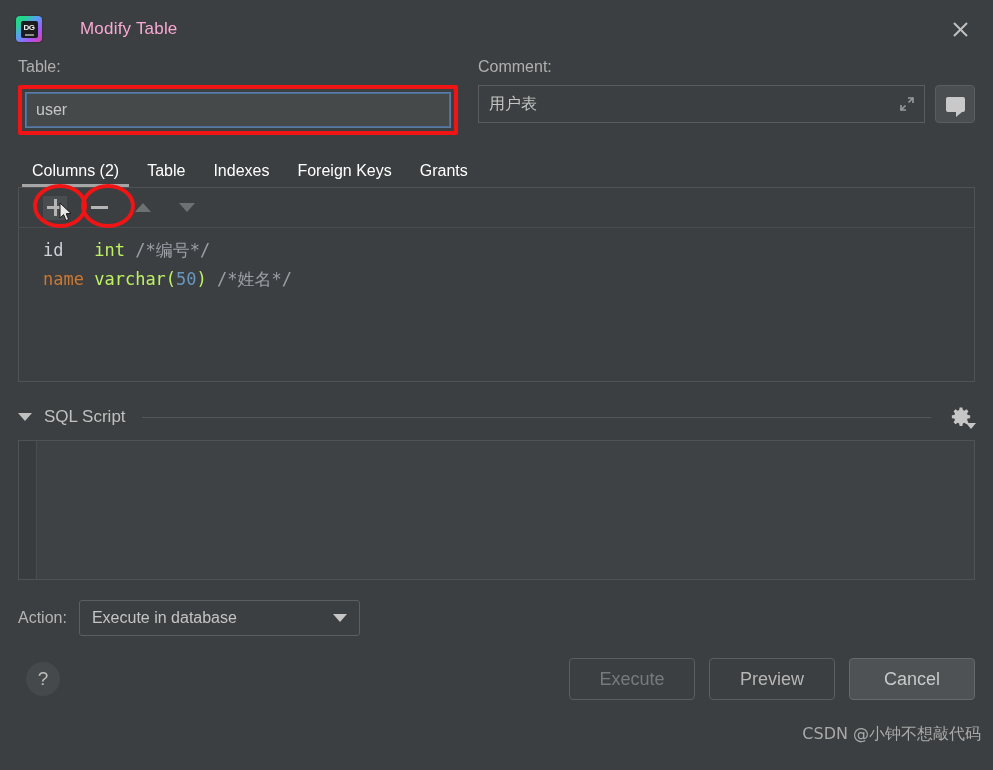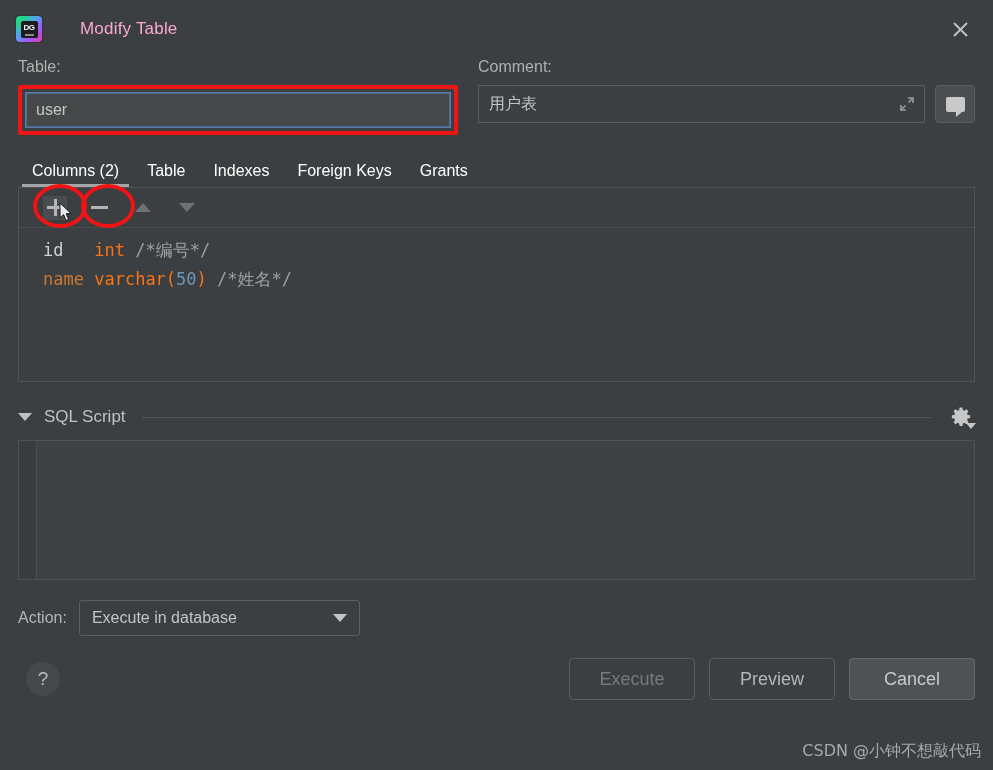--- a/index.html
+++ b/index.html
@@ -241,7 +241,7 @@
   .col-row { white-space: pre; }
   .tk-name-plain { color: #cdd2d6; }
   .tk-name-hl { color: #cc7832; }
-  .tk-type { color: #f97316; }
+  .tk-type { color: #bef264; }
   .tk-num { color: #6897bb; }
   .tk-comment { color: #9aa0a6; margin-top: 20px; }
 

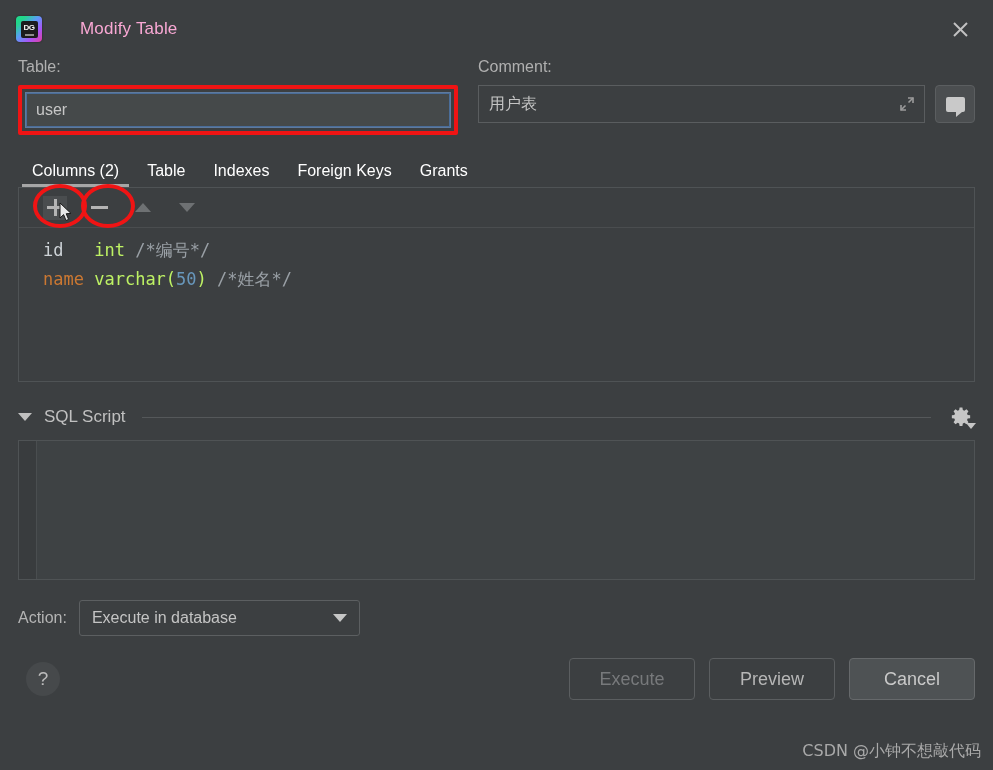--- a/index.html
+++ b/index.html
@@ -363,7 +363,7 @@
 
   .watermark {
     position: absolute;
-    right: 12px; bottom: 8px;
+    right: 12px; bottom: 25px;
     font-size: 16px;
     color: #a9a9a9;
     font-family: "DejaVu Sans", sans-serif;

